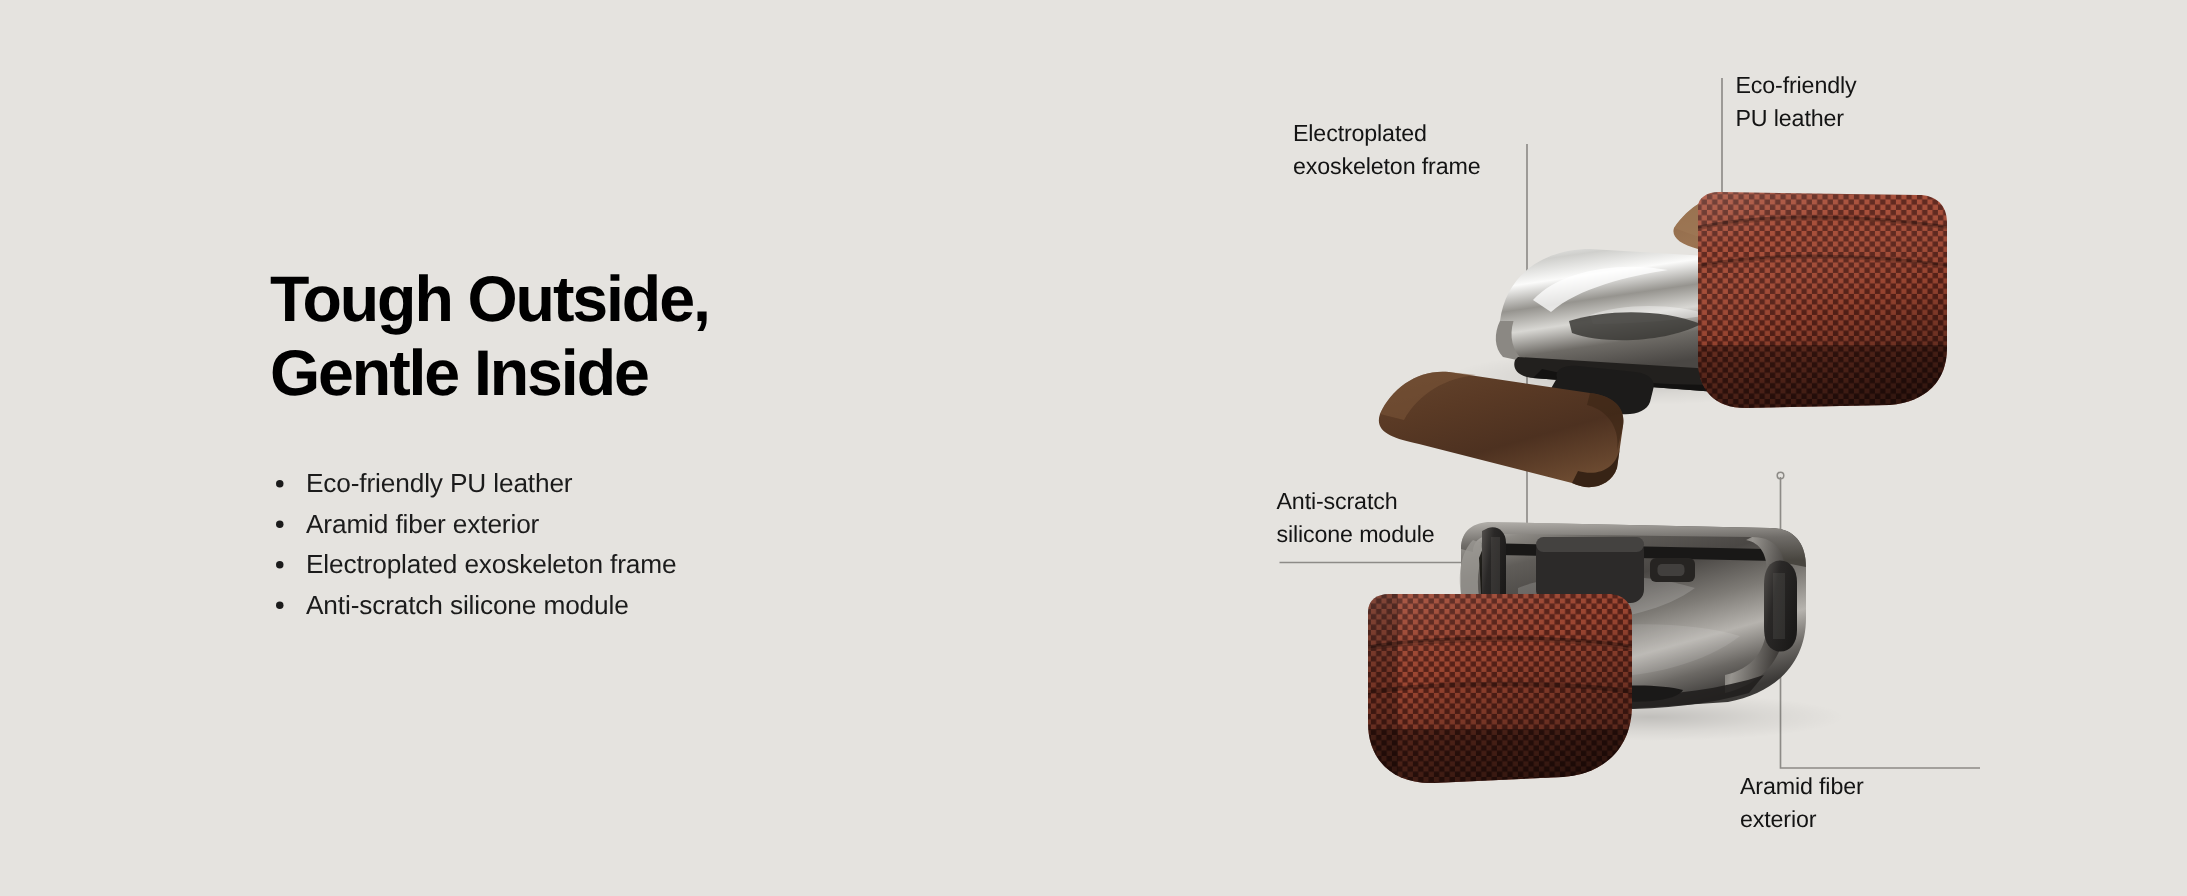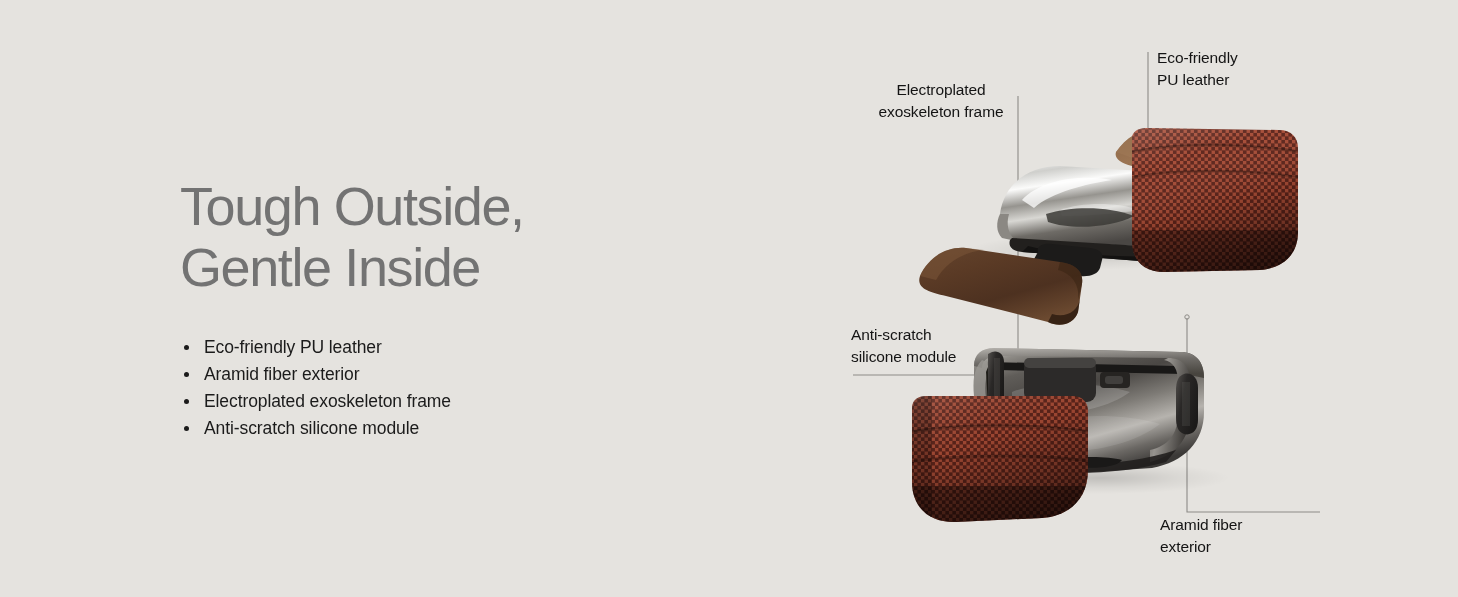--- a/index.html
+++ b/index.html
@@ -82,7 +82,7 @@
     letter-spacing: -0.1px;
     white-space: pre-line;
   }
-  #callout-electroplated { left: 862px; top: 79px; text-align: center; width: 158px; }
+  #callout-electroplated { left: 862px; top: 79px; text-align: left; width: 158px; }
   #callout-pu            { left: 1157px; top: 47px; text-align: left;  width: 160px; }
   #callout-silicone      { left: 851px; top: 324px; text-align: left;  width: 150px; }
   #callout-aramid        { left: 1160px; top: 514px; width: 160px; }

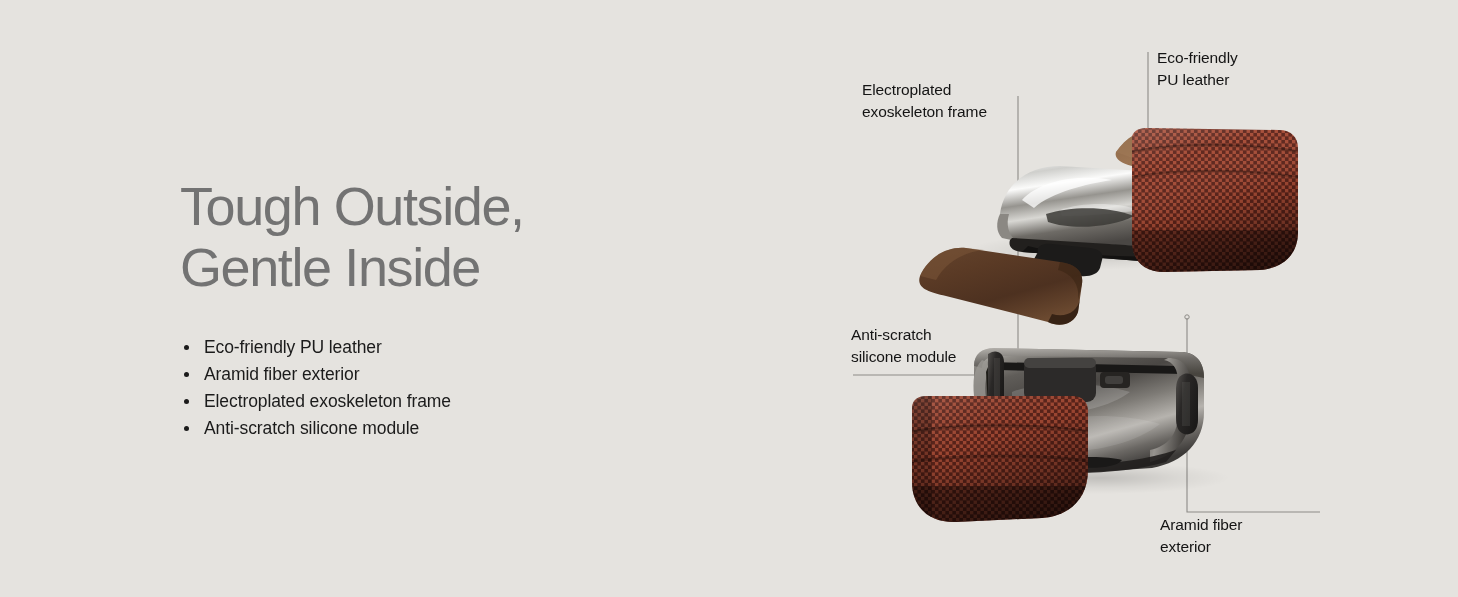--- a/index.html
+++ b/index.html
@@ -32,11 +32,11 @@
   }
   .headline {
     margin: 0;
-    font-size: 54px;
+    font-size: 43px;
     line-height: 1.13;
-    font-weight: 400;
+    font-weight: 700;
     letter-spacing: -1.4px;
-    color: #737373;
+    color: #000000;
     white-space: pre-line;
   }
   .feature-list {

